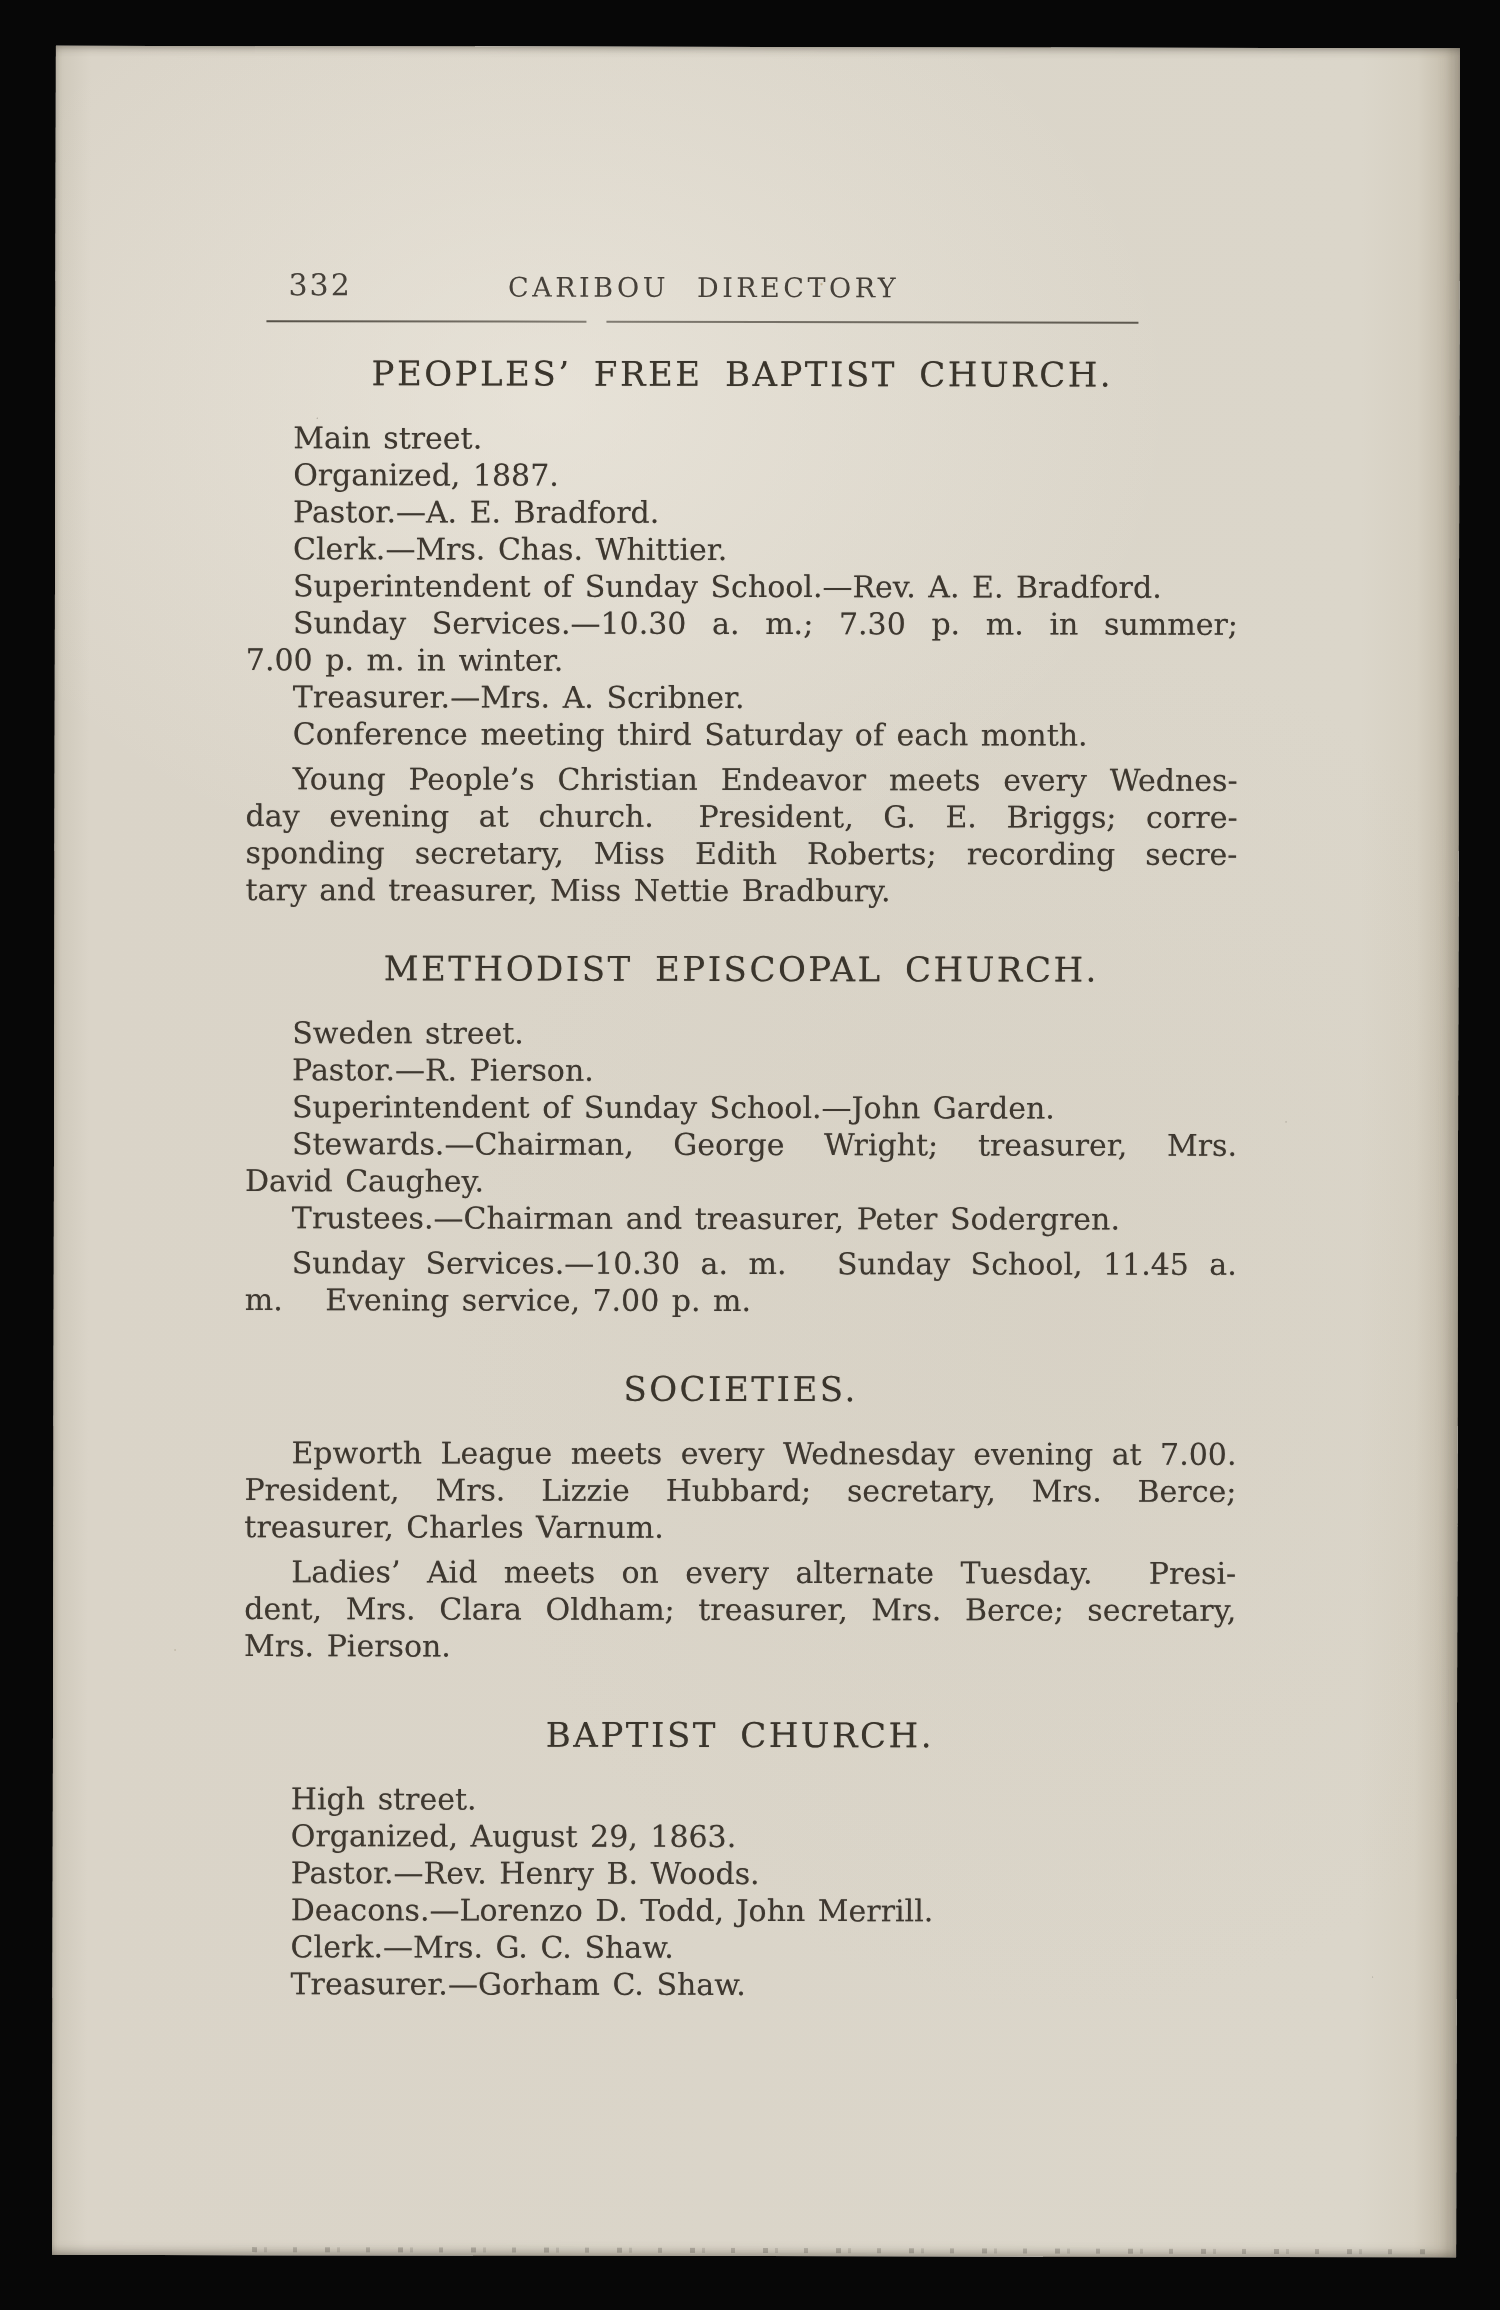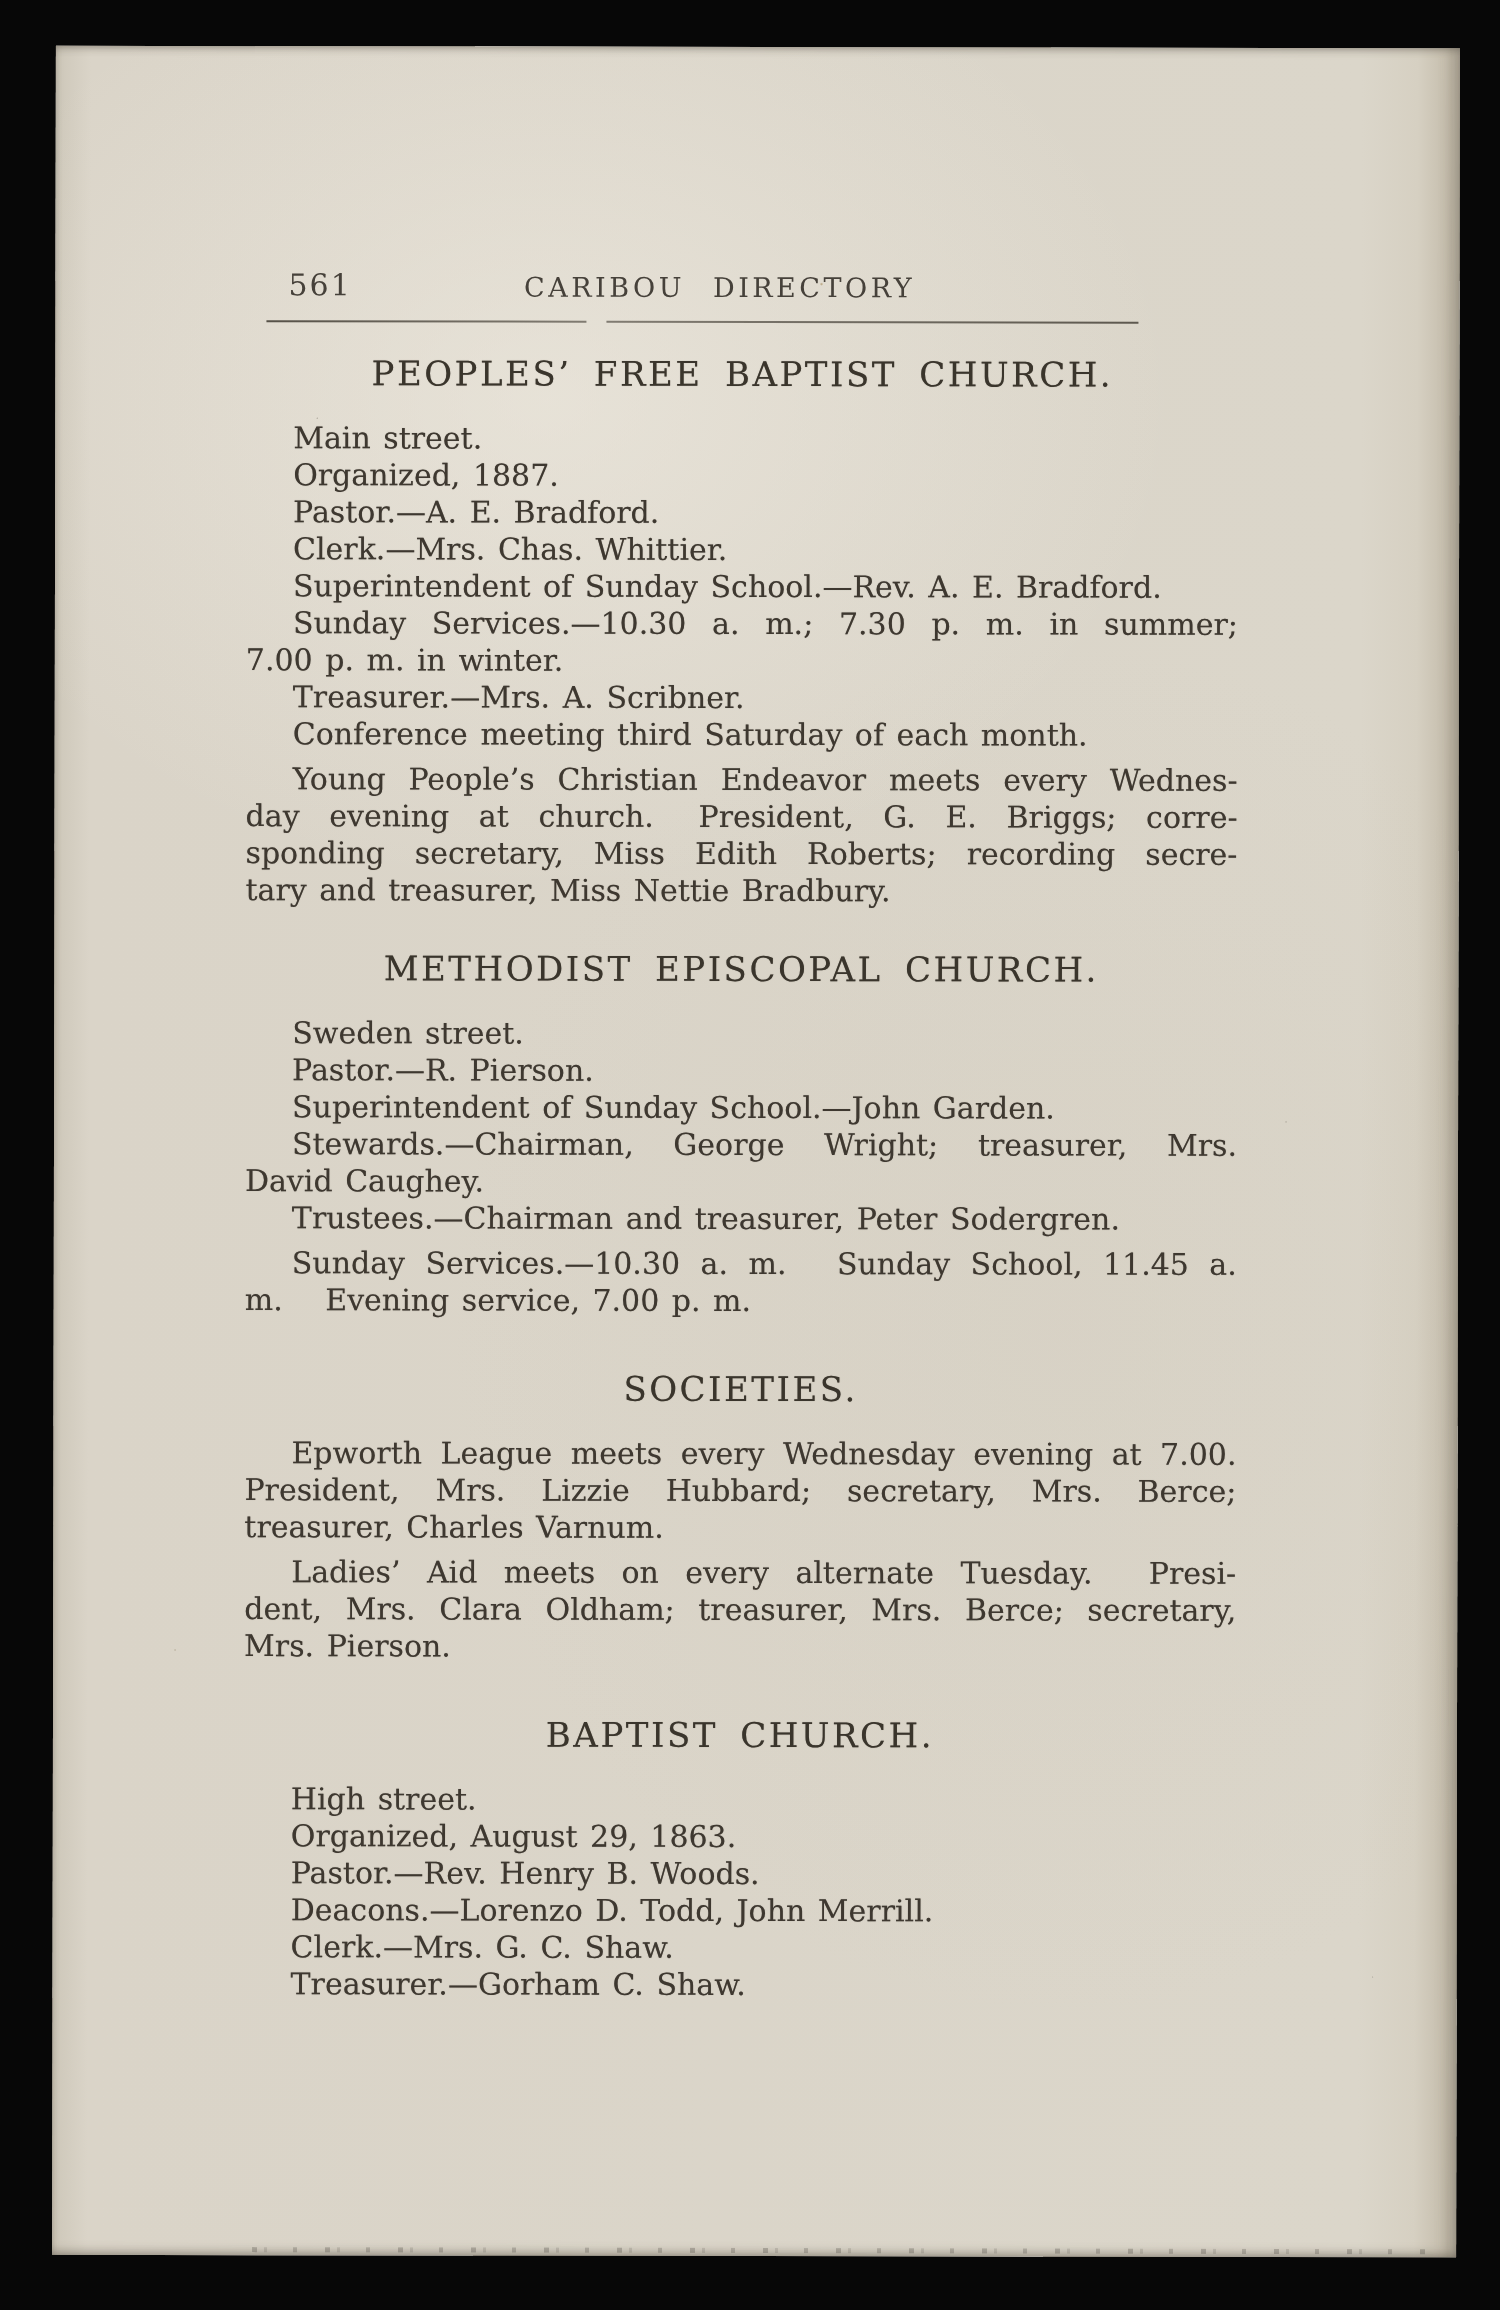--- a/index.html
+++ b/index.html
@@ -115,7 +115,7 @@
   <div class="content">
 
     <header class="running-head">
-      <span class="page-num">561</span>
+      <span class="page-num">332</span>
       <span class="head-title">CARIBOU DIRECTORY</span>
     </header>
 

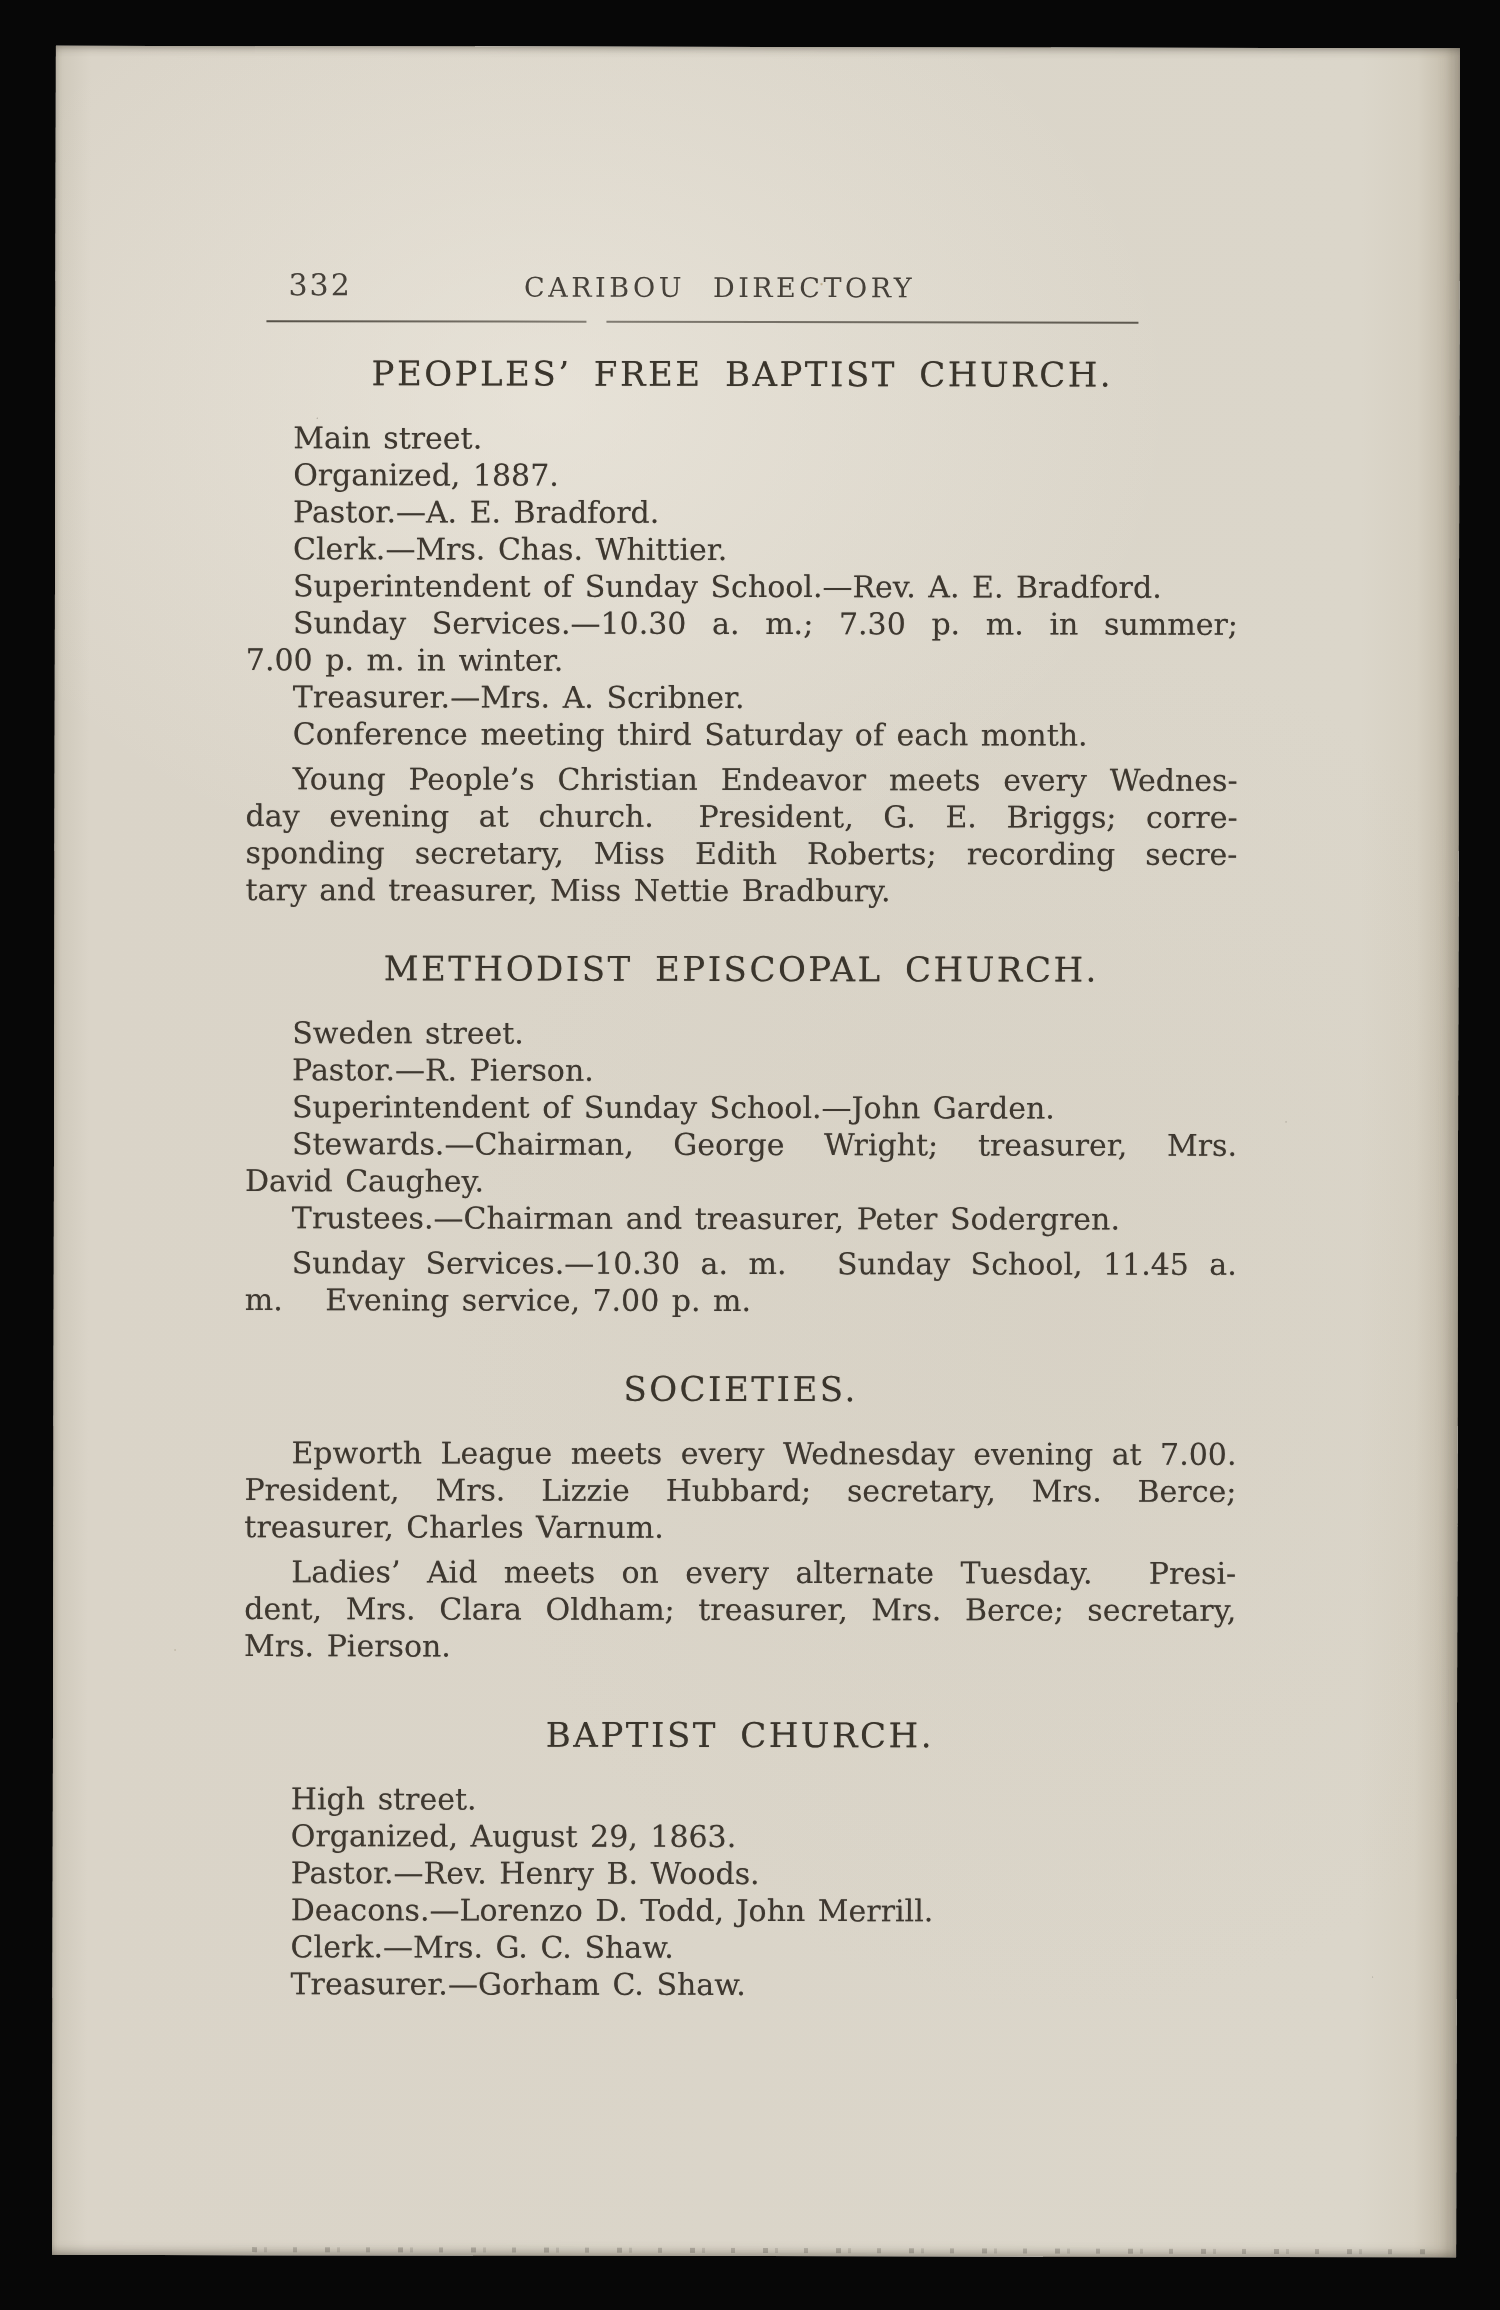--- a/index.html
+++ b/index.html
@@ -71,7 +71,6 @@
     letter-spacing: 3.5px;
     word-spacing: 16px;
     white-space: nowrap;
-    margin-left: 16px;
   }
   .head-rule {
     position: relative;

